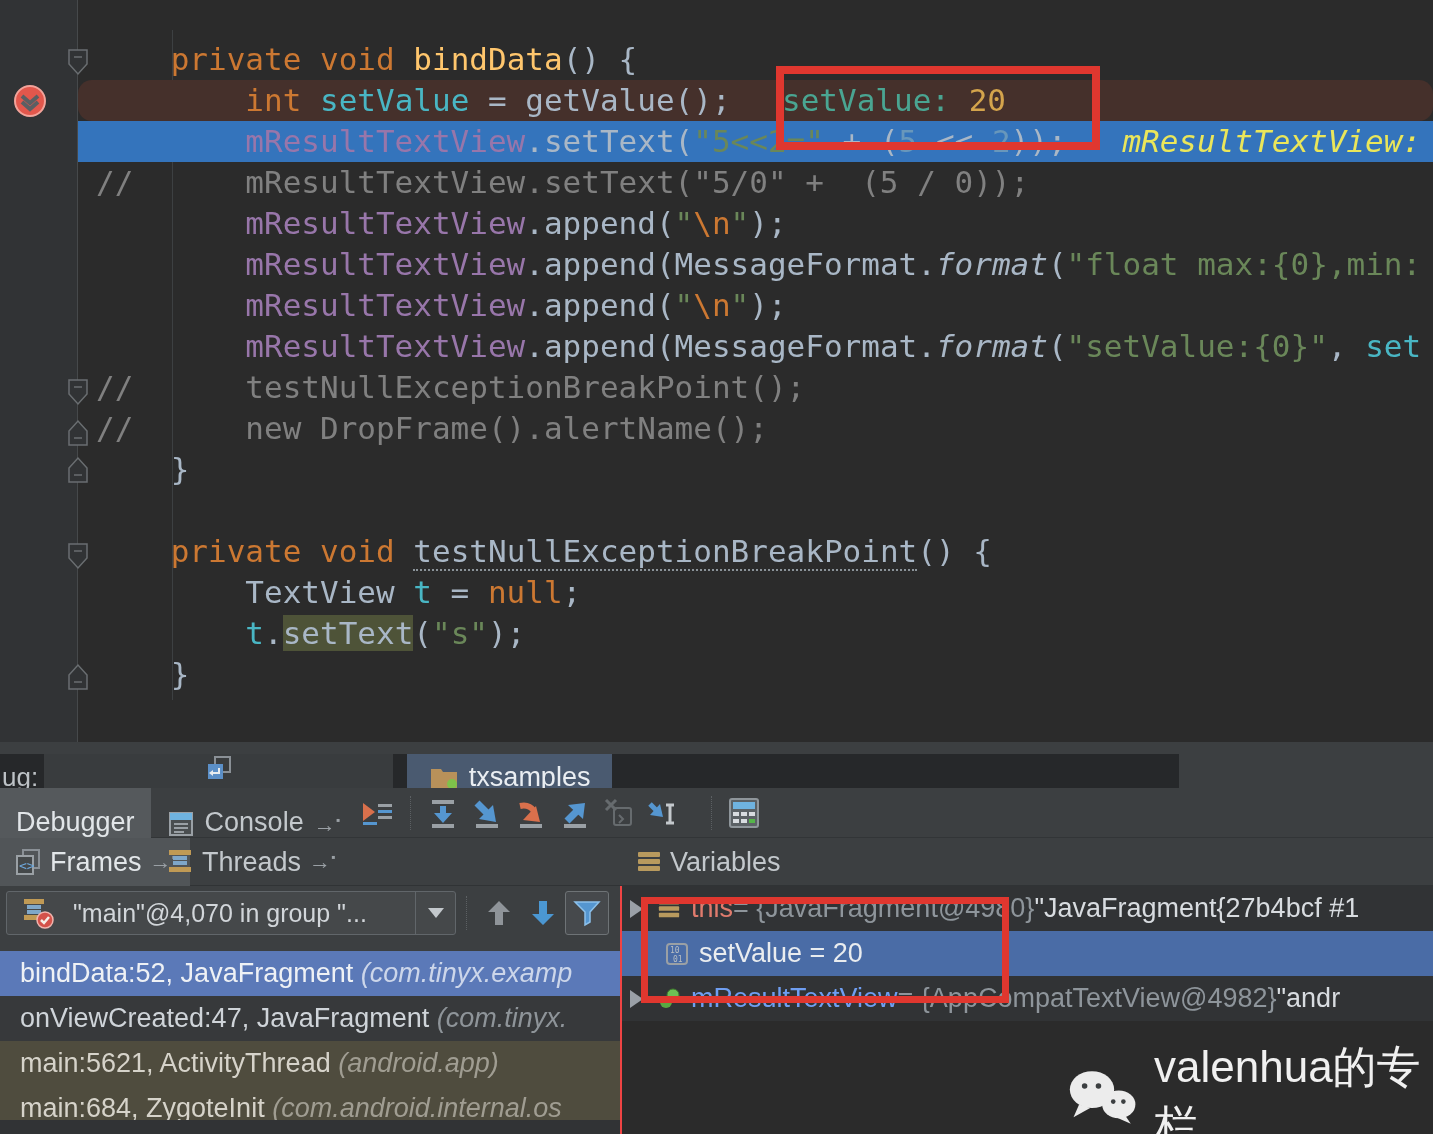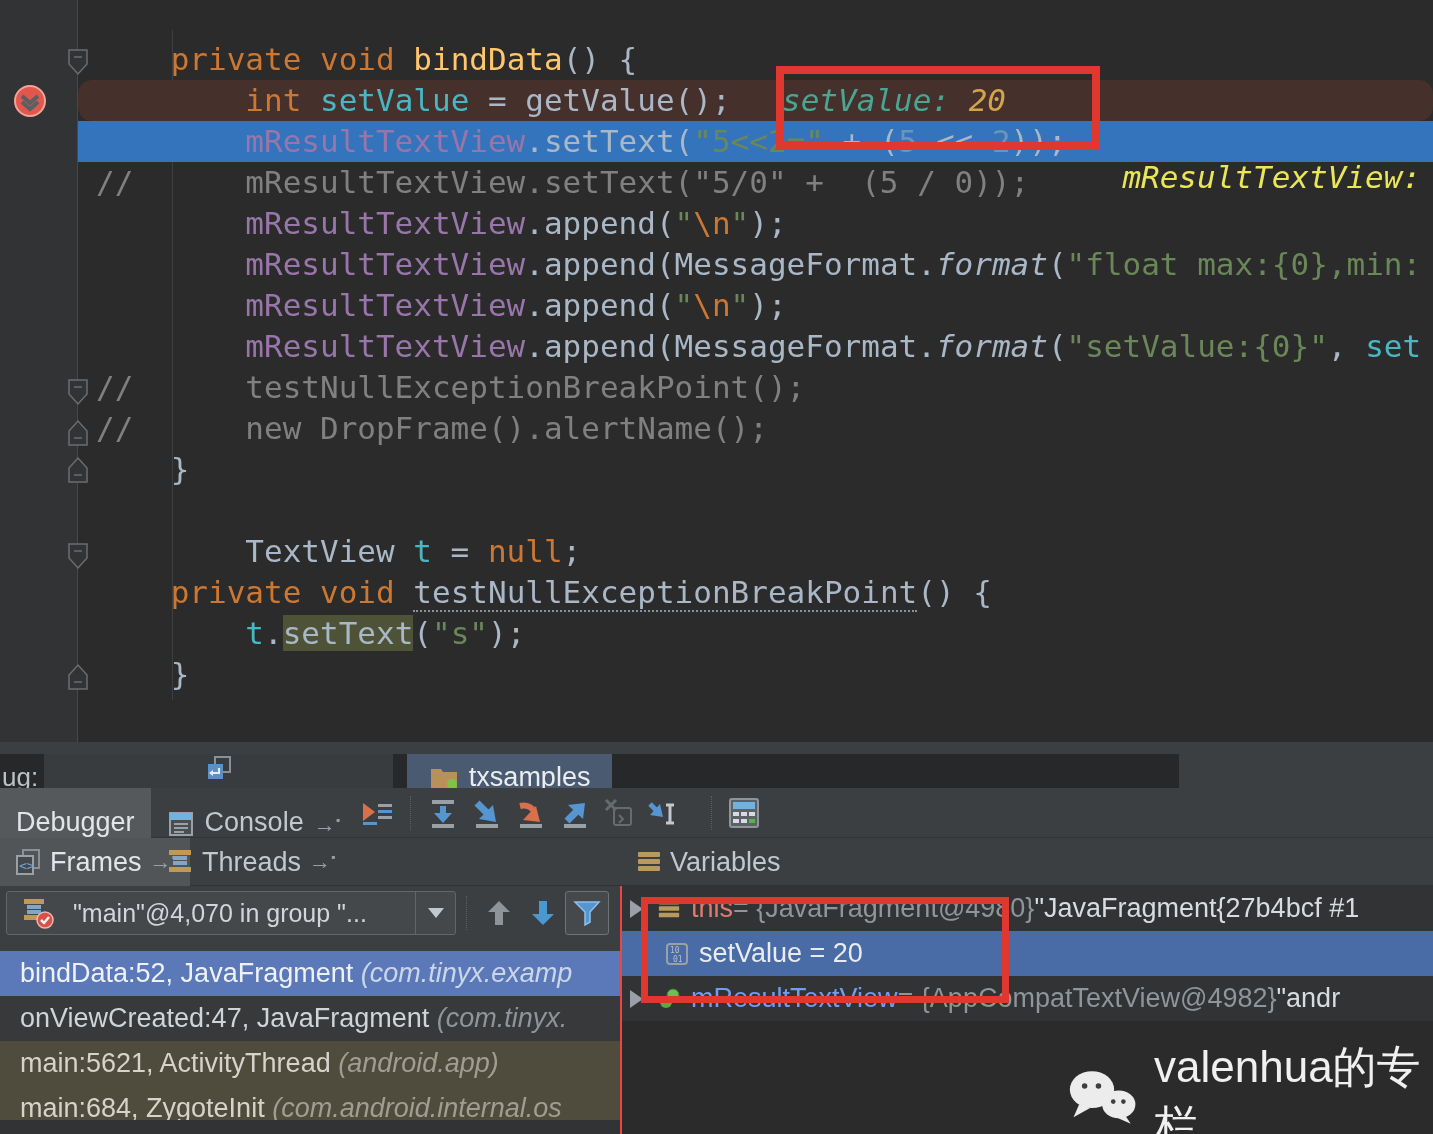--- a/index.html
+++ b/index.html
@@ -28,7 +28,7 @@
   .it { font-style:italic; }
   .ul { border-bottom:2px dotted #8b9399; }
   .hl { background:var(--c-id-hl); }
-  .inline-hint { position:absolute; left:704px; top:0; font-style:italic; }
+  .inline-hint { position:absolute; left:704px; top:0; }
   .inline-hint .h-label { color:var(--c-hint-label); }
   .inline-hint .h-value { color:var(--c-hint-value); }
   .right-hint { position:absolute; right:12px; top:0; font-style:italic; color:var(--c-hint-field);margin-top:36px; }

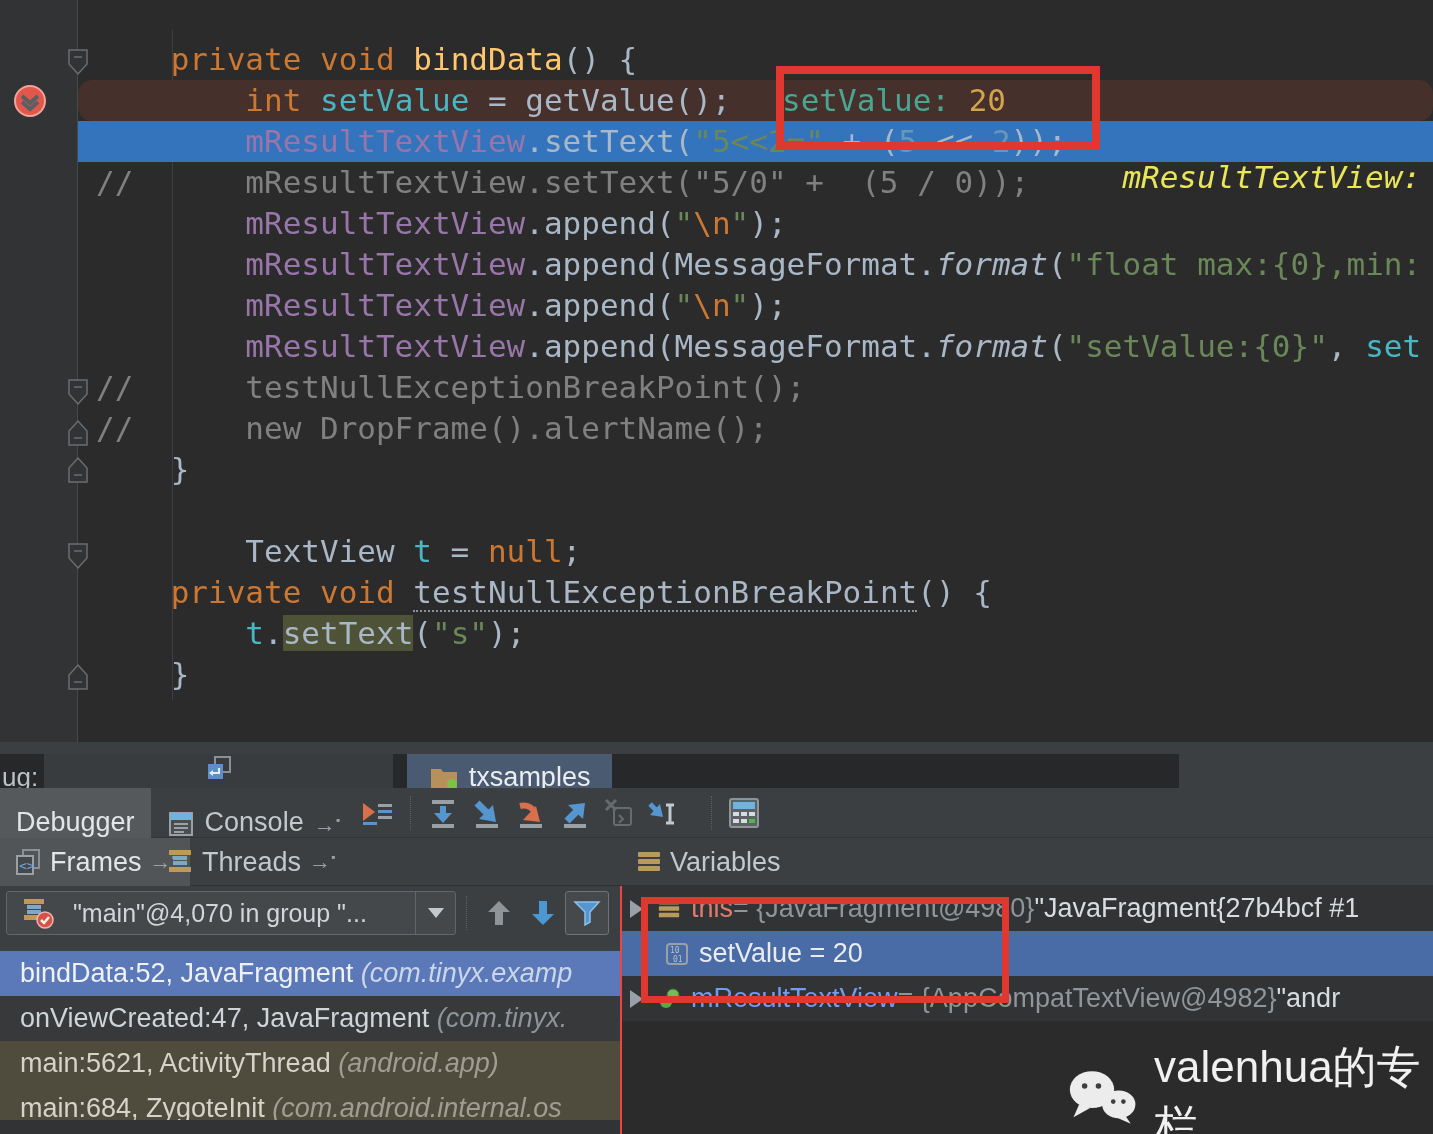--- a/index.html
+++ b/index.html
@@ -31,7 +31,7 @@
   .inline-hint { position:absolute; left:704px; top:0; }
   .inline-hint .h-label { color:var(--c-hint-label); }
   .inline-hint .h-value { color:var(--c-hint-value); }
-  .right-hint { position:absolute; right:12px; top:0; font-style:italic; color:var(--c-hint-field);margin-top:36px; }
+  .right-hint { position:absolute; right:12px; top:0; font-style:italic; color:var(--c-hint-field); }
 
   
   .fold-marker { position:absolute; left:67px; }

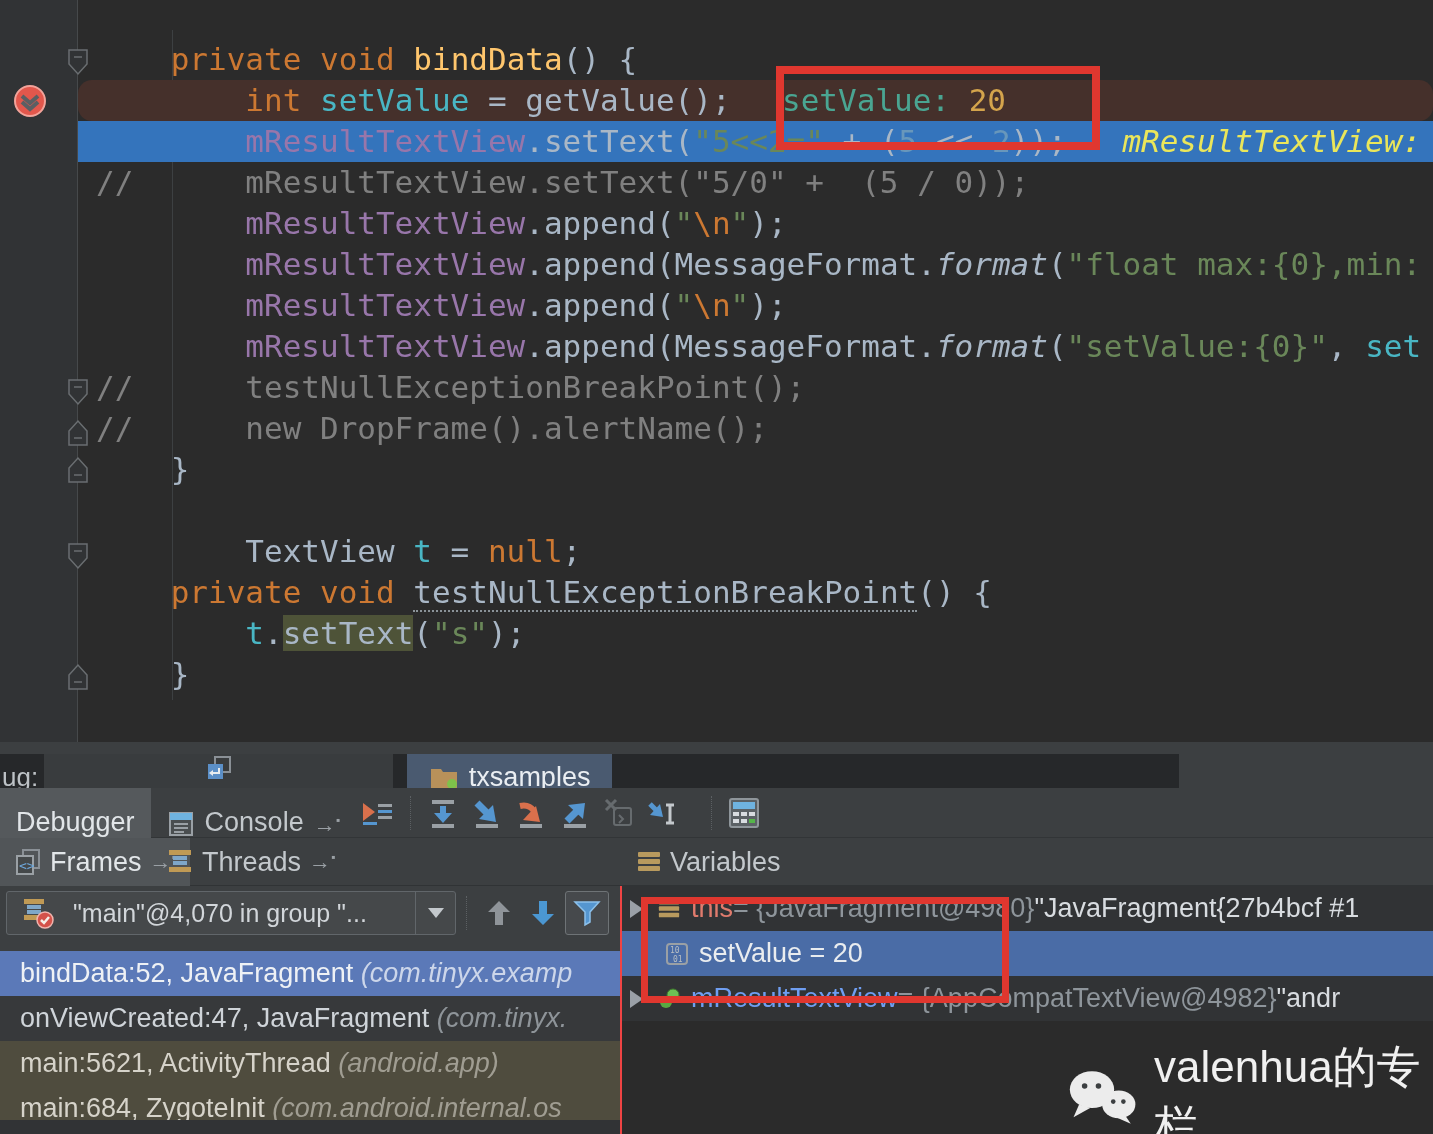--- a/index.html
+++ b/index.html
@@ -167,8 +167,8 @@
         <div class="code-line"><span class="tk-com">//      new DropFrame().alertName();</span></div>
         <div class="code-line"><span class="tk-pln">    }</span></div>
         <div class="code-line"></div>
+        <div class="code-line"><span class="tk-pln">    </span><span class="tk-kw">private</span><span class="tk-pln"> </span><span class="tk-kw">void</span><span class="tk-pln"> </span><span class="tk-pln ul">testNullExceptionBreakPoint</span><span class="tk-pln">() {</span></div>
         <div class="code-line"><span class="tk-pln">        TextView </span><span class="tk-var">t</span><span class="tk-pln"> = </span><span class="tk-kw">null</span><span class="tk-pln">;</span></div>
-        <div class="code-line"><span class="tk-pln">    </span><span class="tk-kw">private</span><span class="tk-pln"> </span><span class="tk-kw">void</span><span class="tk-pln"> </span><span class="tk-pln ul">testNullExceptionBreakPoint</span><span class="tk-pln">() {</span></div>
         <div class="code-line"><span class="tk-pln">        </span><span class="tk-var">t</span><span class="tk-pln">.</span><span class="tk-pln hl">setText</span><span class="tk-pln">(</span><span class="tk-str">"s"</span><span class="tk-pln">);</span></div>
         <div class="code-line"><span class="tk-pln">    }</span></div>
       </div>

